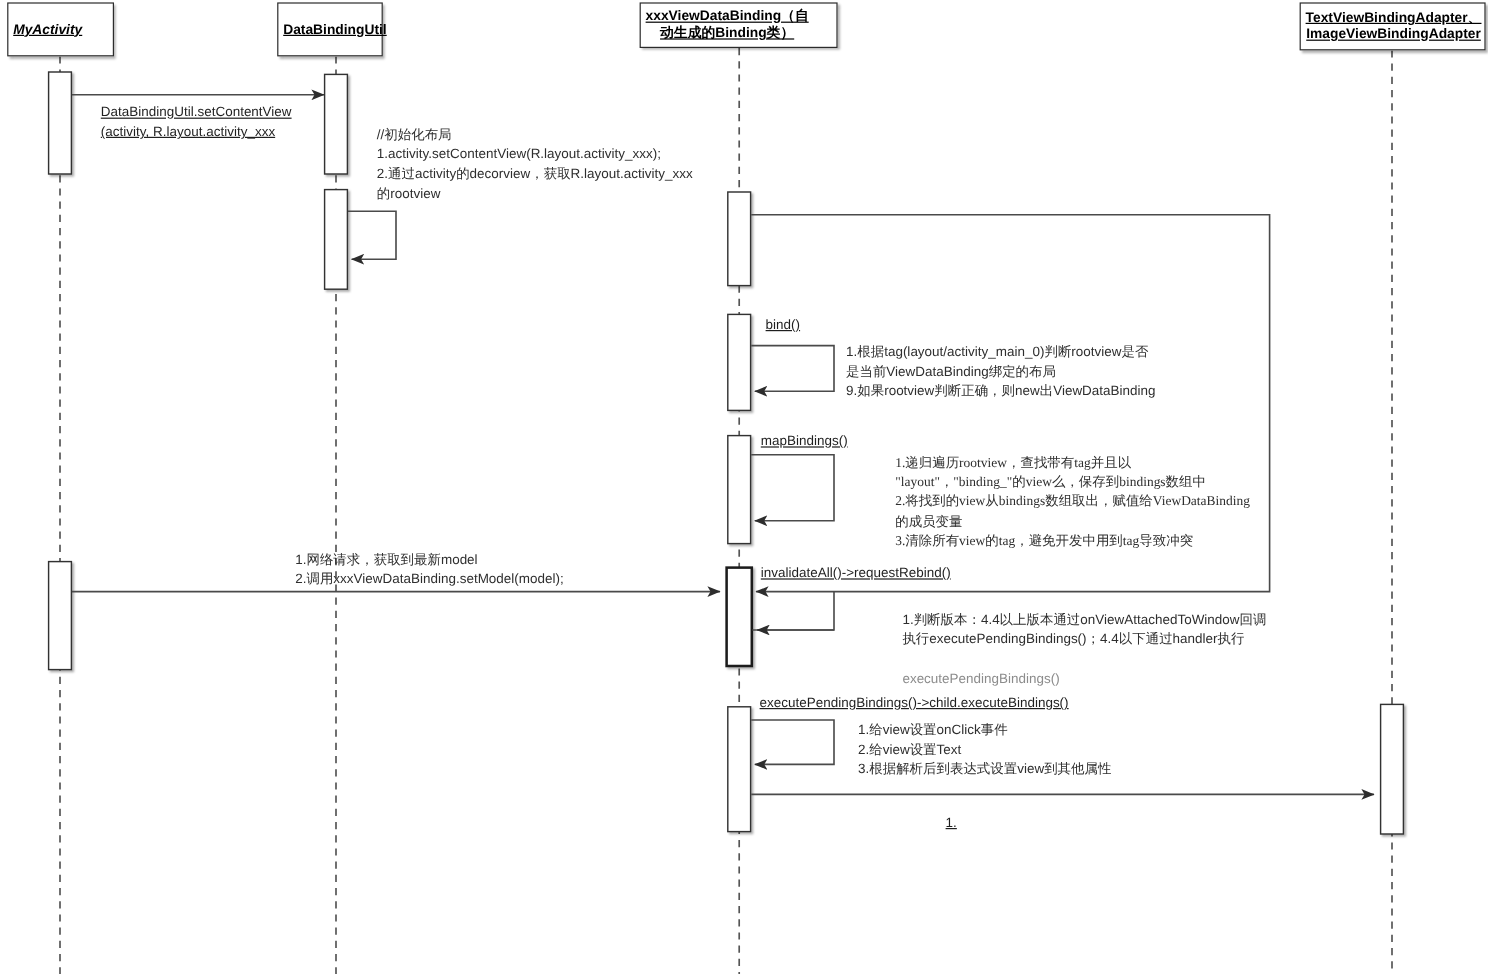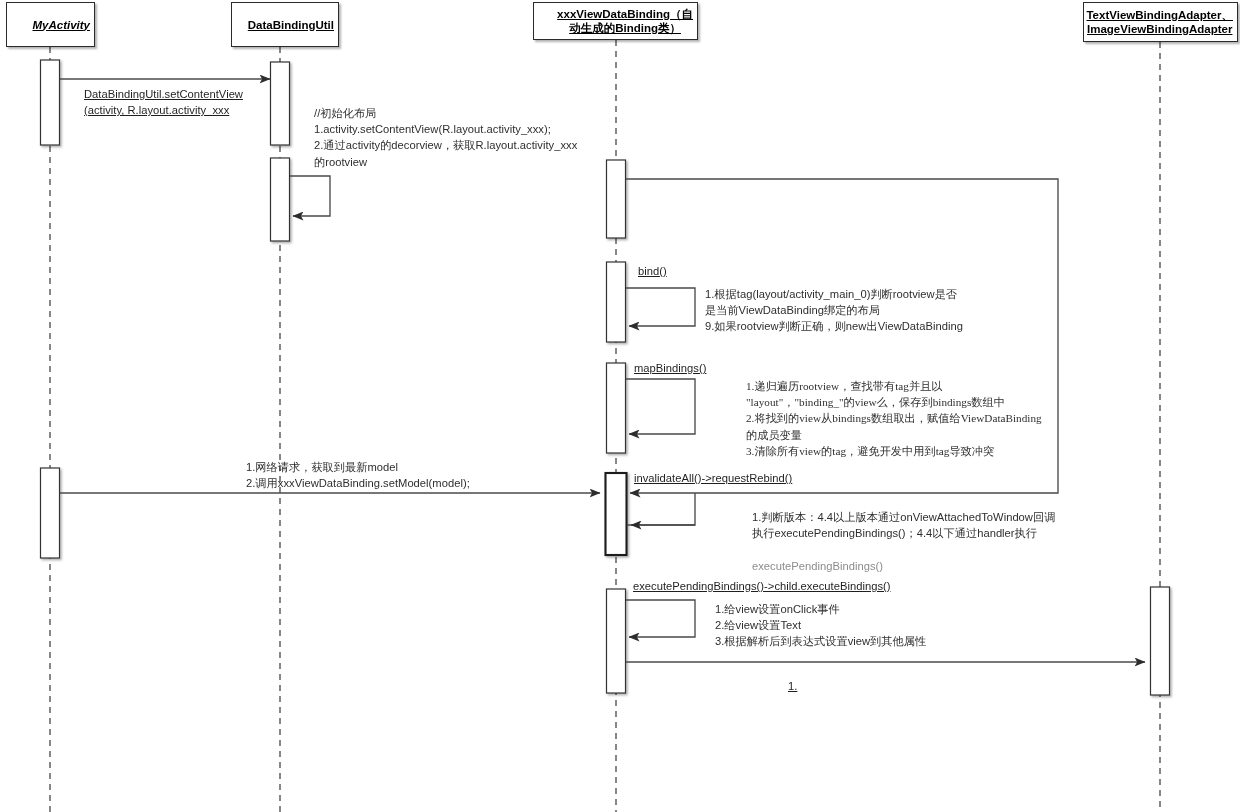--- a/index.html
+++ b/index.html
@@ -36,7 +36,7 @@
     box-shadow: 2px 2px 2px rgba(0,0,0,0.30);
     display: flex;
     align-items: center;
-    justify-content: flex-end;
+    justify-content: flex-start;
     text-align: center;
   }
   .participant-label {

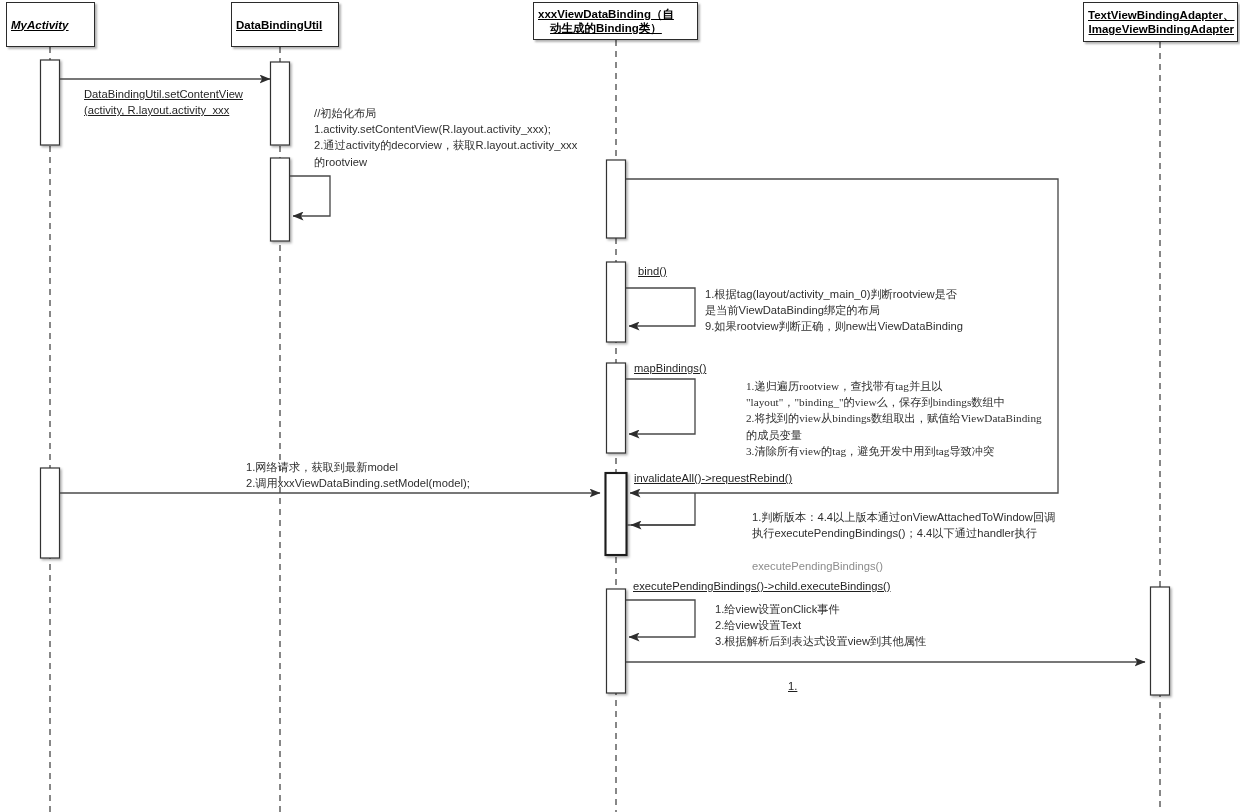--- a/index.html
+++ b/index.html
@@ -134,7 +134,7 @@
     <span class="participant-label">MyActivity</span>
   </div>
 
-  <div class="participant" style="left:231px; top:2px; width:108px; height:45px;">
+  <div class="participant" style="left:231px; top:2px; width:88px; height:45px;">
     <span class="participant-label">DataBindingUtil</span>
   </div>
 

